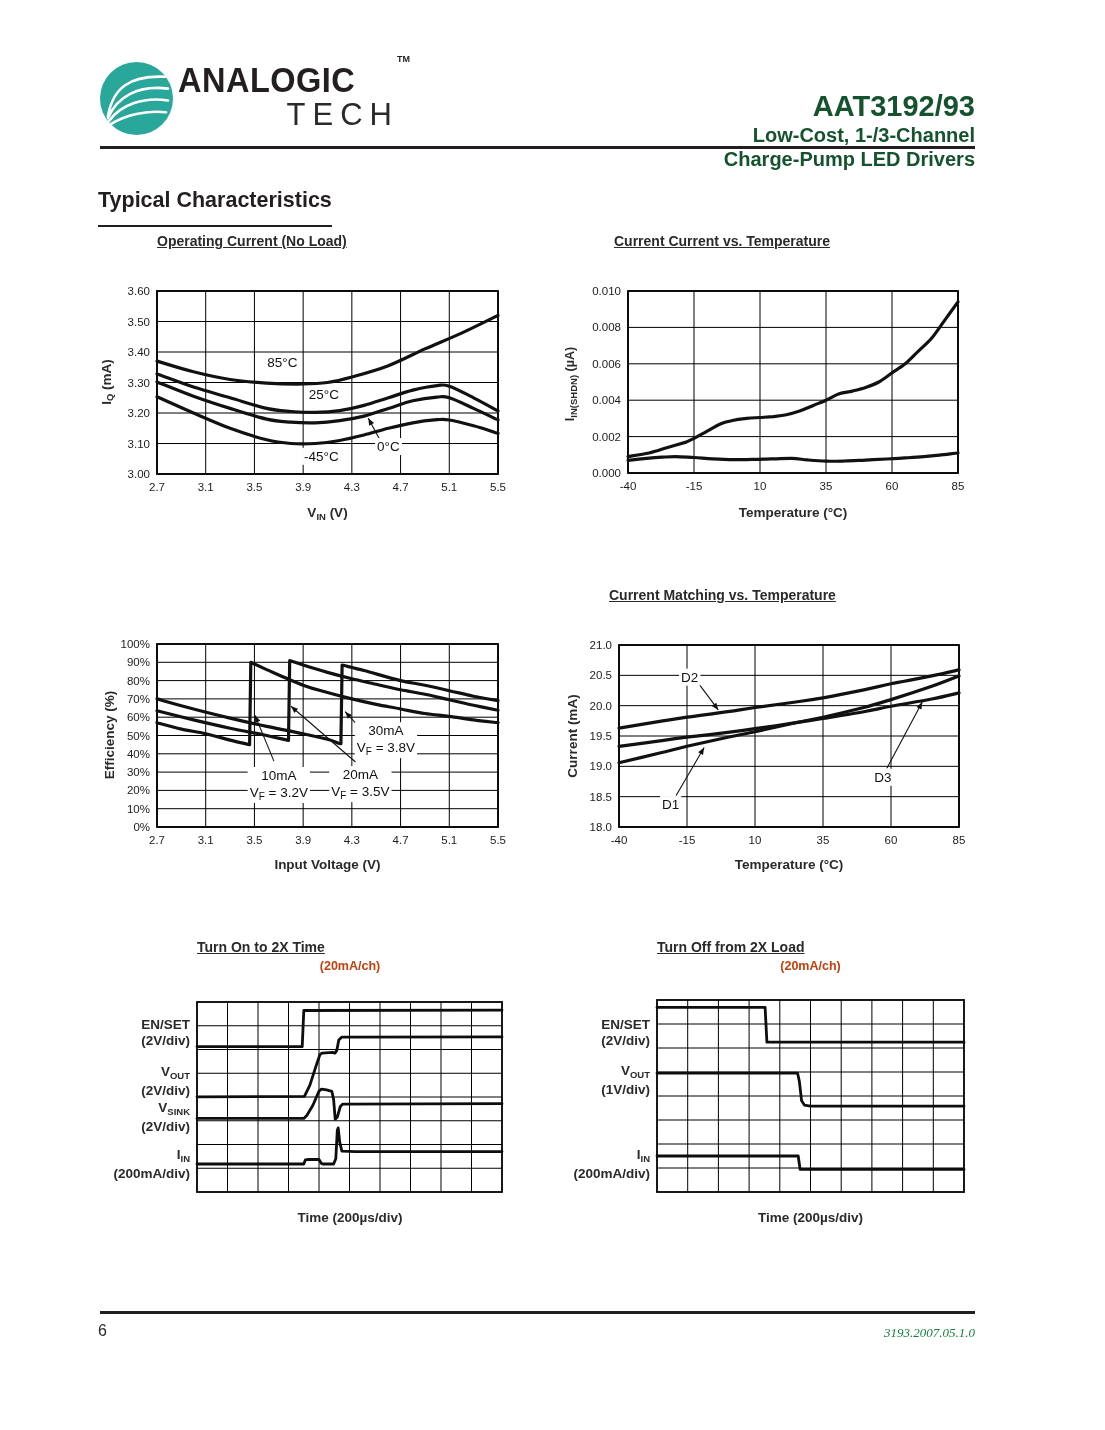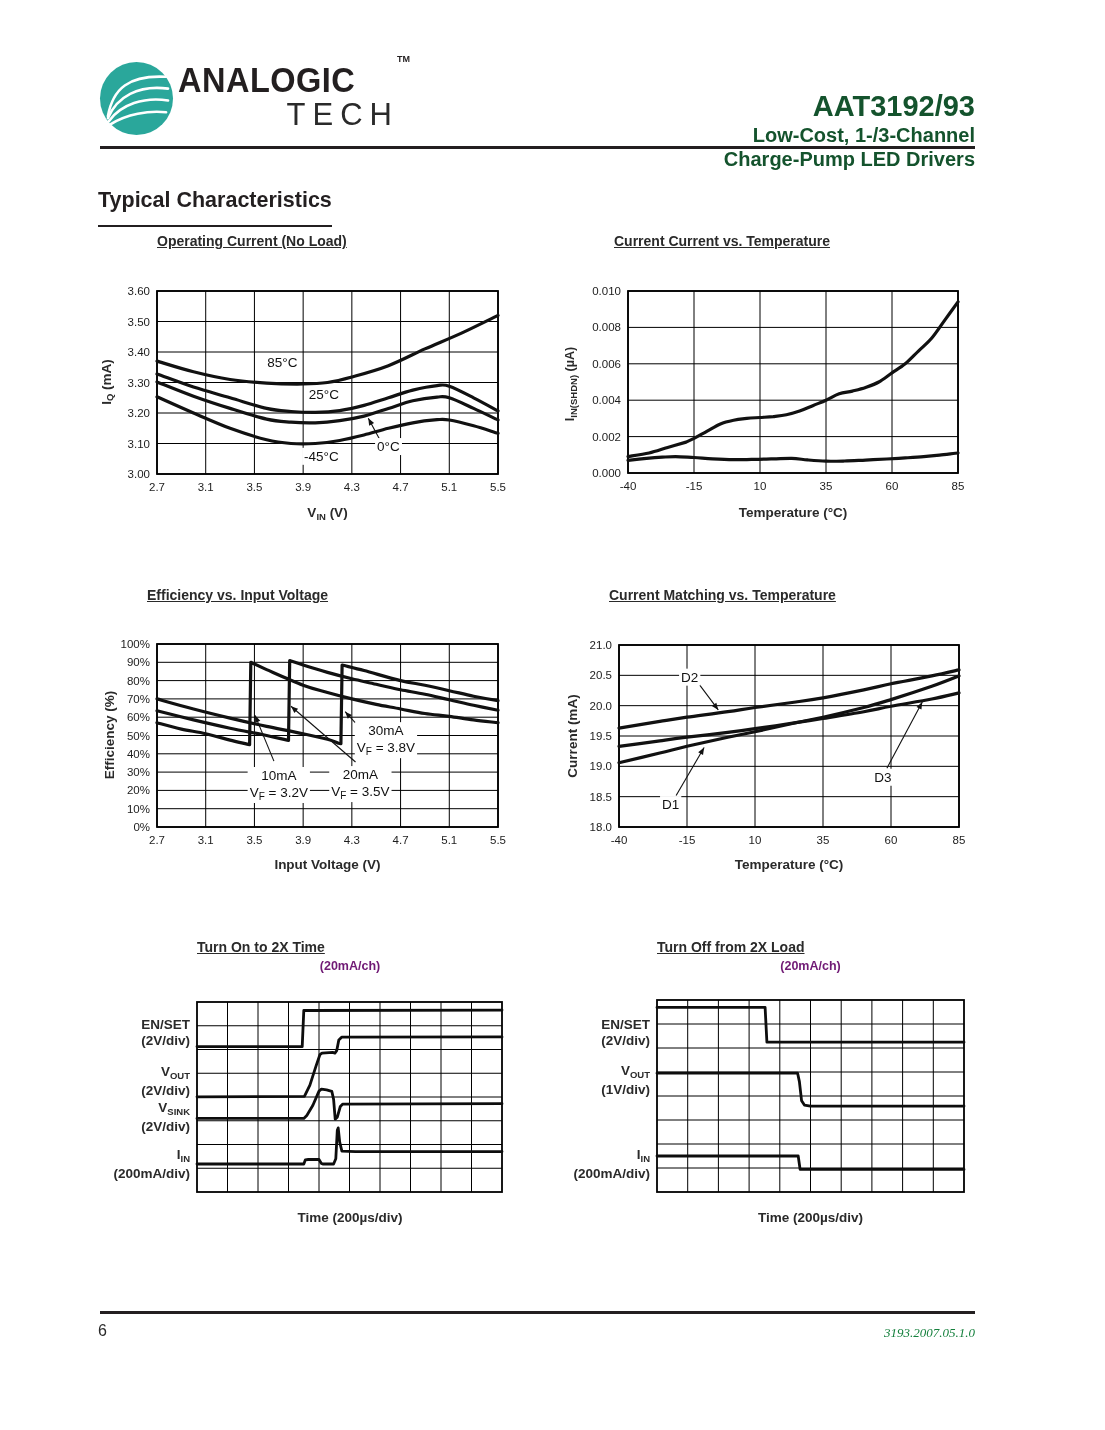--- a/index.html
+++ b/index.html
@@ -175,9 +175,6 @@
   </figure>
 
   <figure>
-    <div class="abs chart-title" style="left:147px;top:584px;width:341px;">
-      <div>Efficiency vs. Input Voltage</div>
-    </div>
     <span class="abs axis-label ylab" style="left:109px;top:735px;"><span>Efficiency (%)</span></span>
     <svg class="abs" style="left:111px;top:636px;" width="397" height="217">
         <g stroke="#000" stroke-width="1">

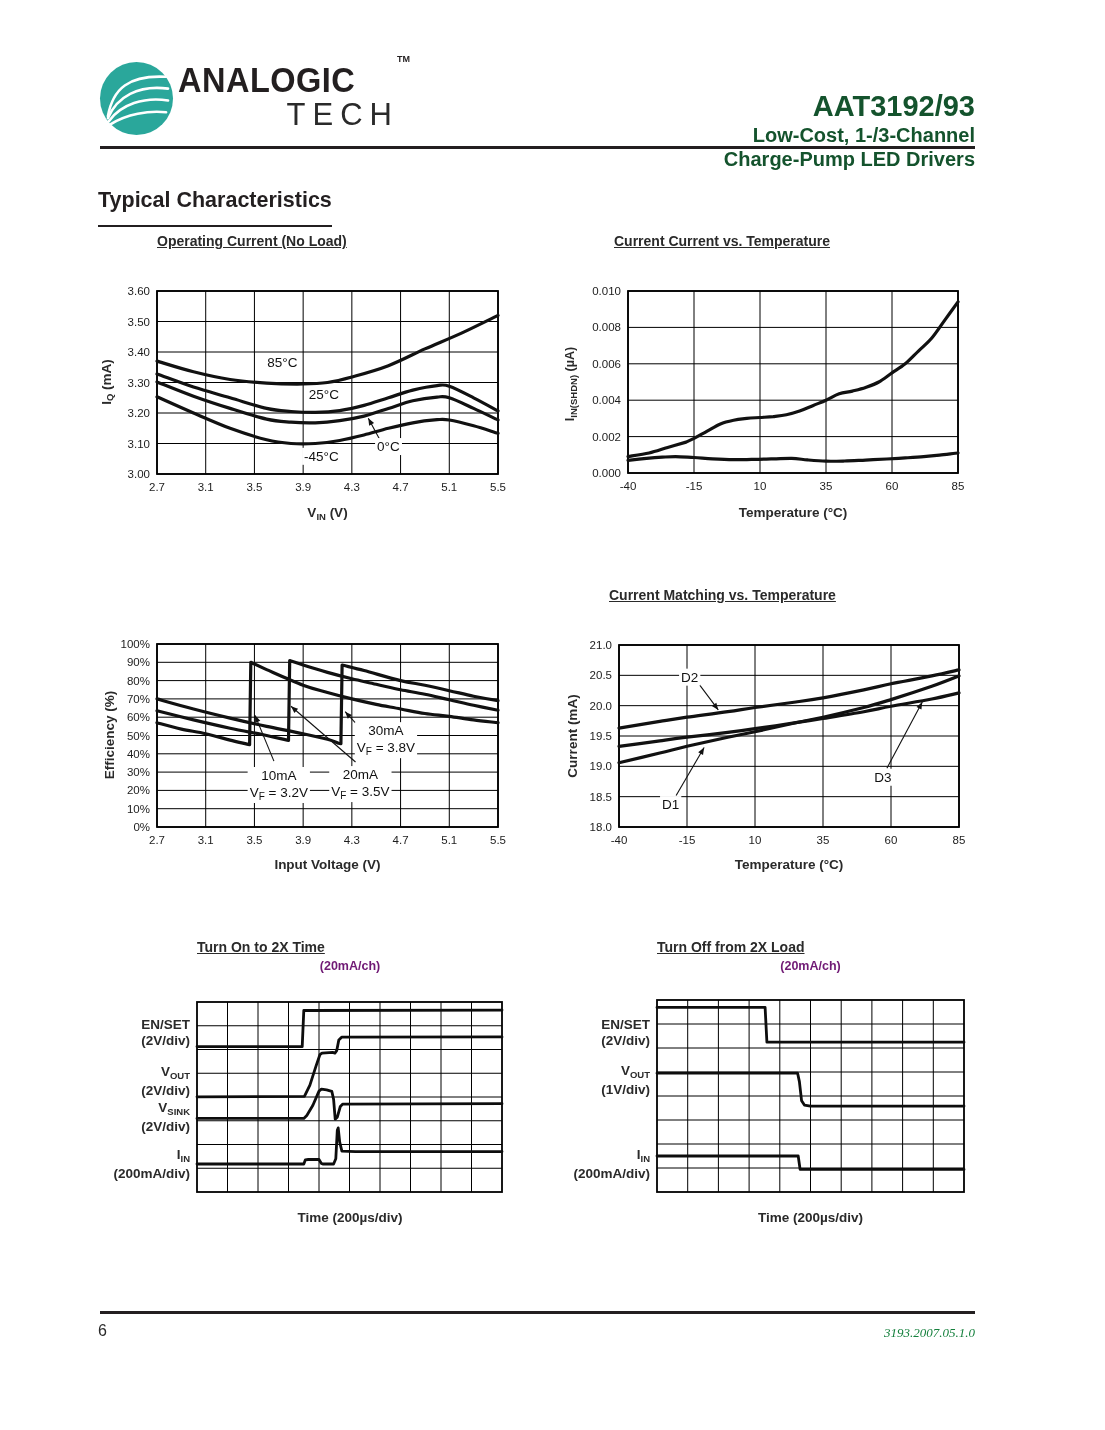--- a/index.html
+++ b/index.html
@@ -21,7 +21,7 @@
                  border-bottom:2.5px solid #231f20;padding-bottom:12px;}
   
   .chart-title{font-size:14px;font-weight:bold;color:#2a2a2a;text-align:left;line-height:22px;text-decoration:underline;}
-  .chart-subtitle{font-size:12.5px;font-weight:bold;color:#701a75;text-align:center;line-height:16px;}
+  .chart-subtitle{font-size:12.5px;font-weight:bold;color:#c2410c;text-align:center;line-height:16px;}
   .axis-label{font-size:13.5px;font-weight:bold;color:#2a2a2a;text-align:center;white-space:nowrap;}
   .ylab{transform:translate(-50%,-50%) rotate(-90deg);}
   sub{font-size:9.5px;vertical-align:-2.5px;letter-spacing:0;}

